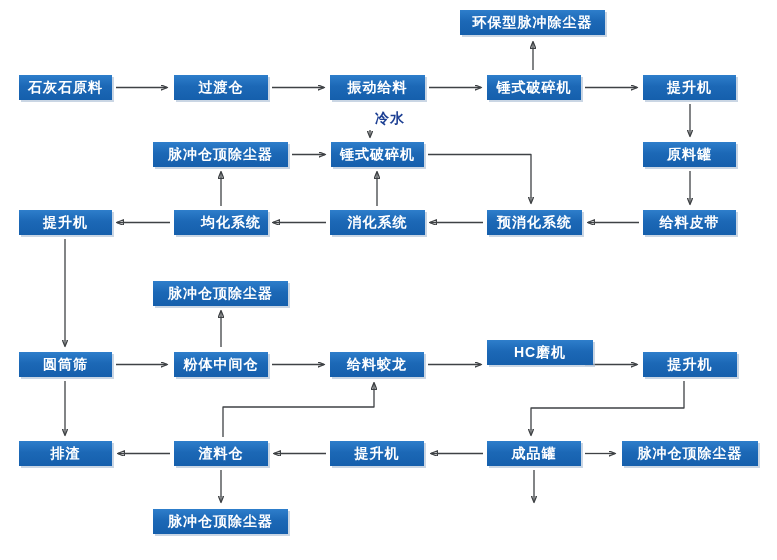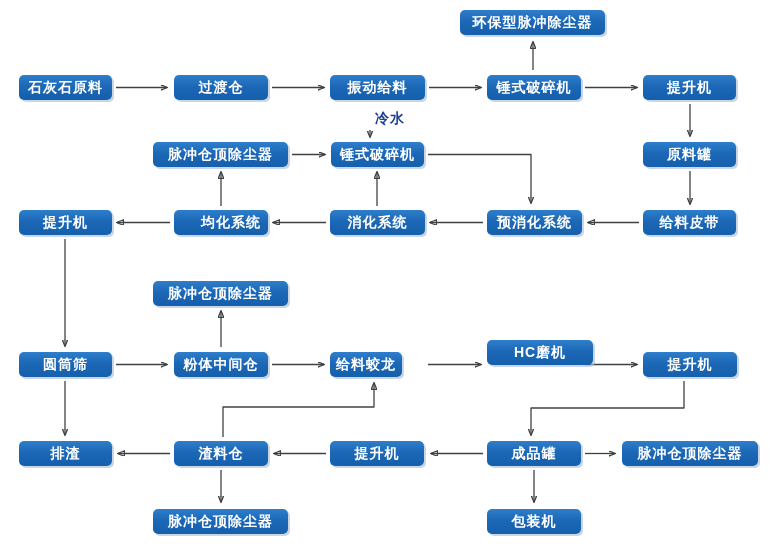--- a/index.html
+++ b/index.html
@@ -29,7 +29,7 @@
   .node {
     position: absolute;
     height: 25px;
-    border-radius: 5px;
+    border-radius: 0;
     background: linear-gradient(180deg, #2e7ecb 0%, #1c68b6 45%, #155fac 100%);
     box-shadow: 2px 2px 0 rgba(173, 192, 214, 0.65);
     color: #ffffff;

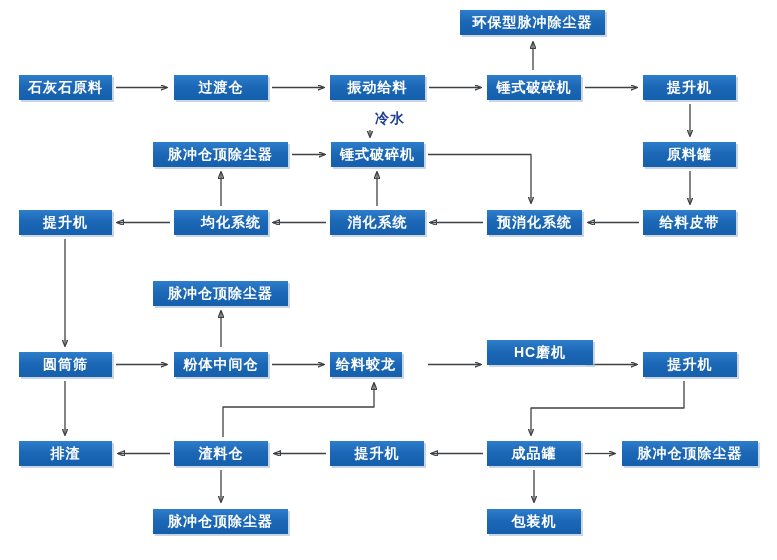--- a/index.html
+++ b/index.html
@@ -133,7 +133,7 @@
 
   <div class="node" style="left:174px; top:352px; width:94px;">粉体中间仓</div>
   <div class="node" style="left:19px;  top:352px; width:93px;">圆筒筛</div>
-  <div class="node" style="left:330px; top:352px; width:72px;">给料蛟龙</div>
+  <div class="node" style="left:330px; top:352px; width:94px;">给料蛟龙</div>
   <div class="node" style="left:487px; top:340px; width:106px;">HC磨机</div>
   <div class="node" style="left:643px; top:352px; width:94px;">提升机</div>
 

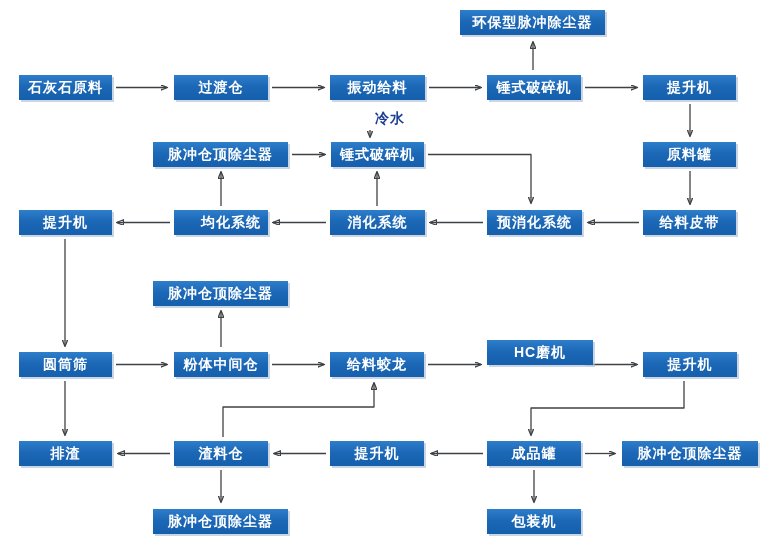--- a/index.html
+++ b/index.html
@@ -144,7 +144,6 @@
   <div class="node" style="left:622px; top:441px; width:136px;">脉冲仓顶除尘器</div>
 
   <div class="node" style="left:153px; top:509px; width:135px;">脉冲仓顶除尘器</div>
-  <div class="node" style="left:487px; top:509px; width:94px;">包装机</div>
 
 </div>
 

